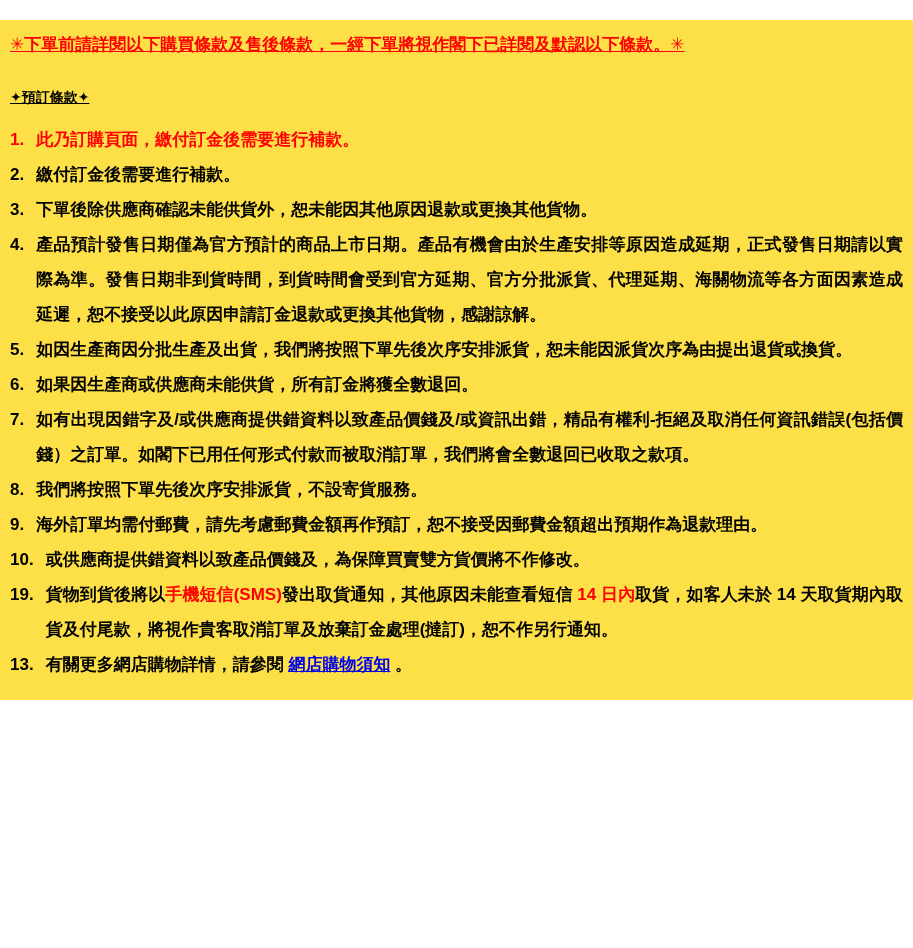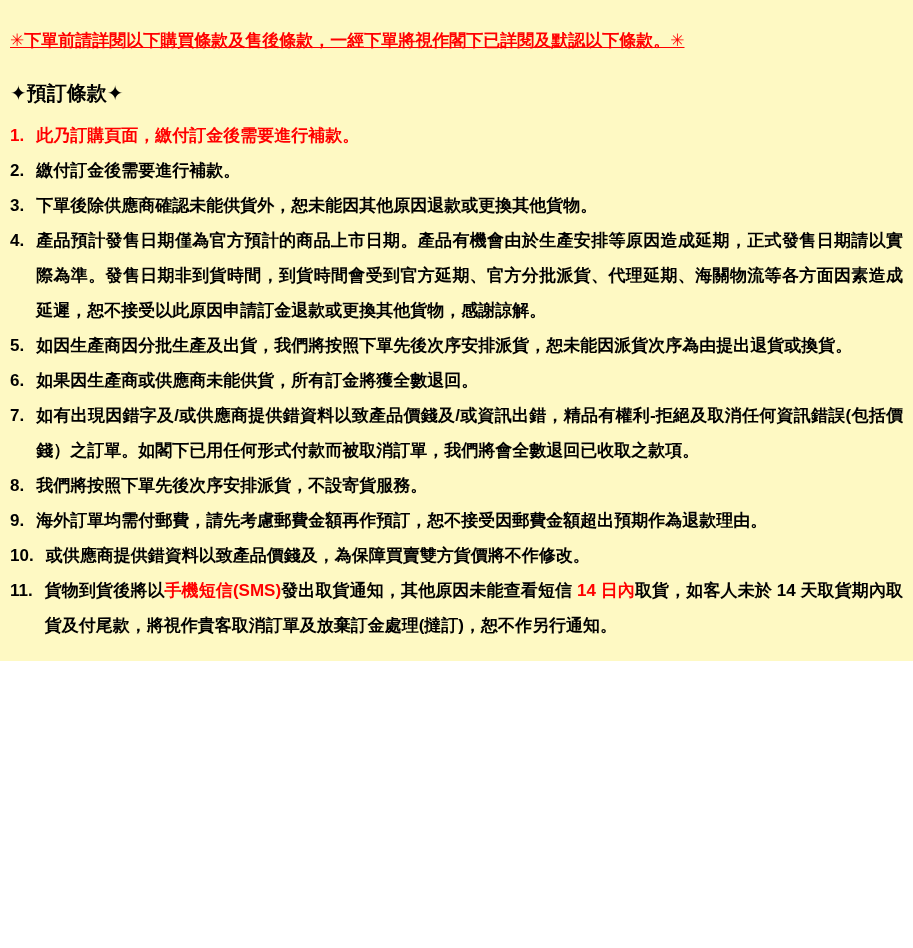--- a/index.html
+++ b/index.html
@@ -13,8 +13,9 @@
   .page {
     width: 913px;
     box-sizing: border-box;
-    padding: 24px 10px 18px 10px;
-    background: #fef9c3;
+    padding: 8px 10px 18px 10px;
+    background: #fde047;
+    margin-top: 20px;
   }
   .notice {
     color: #ff0000;

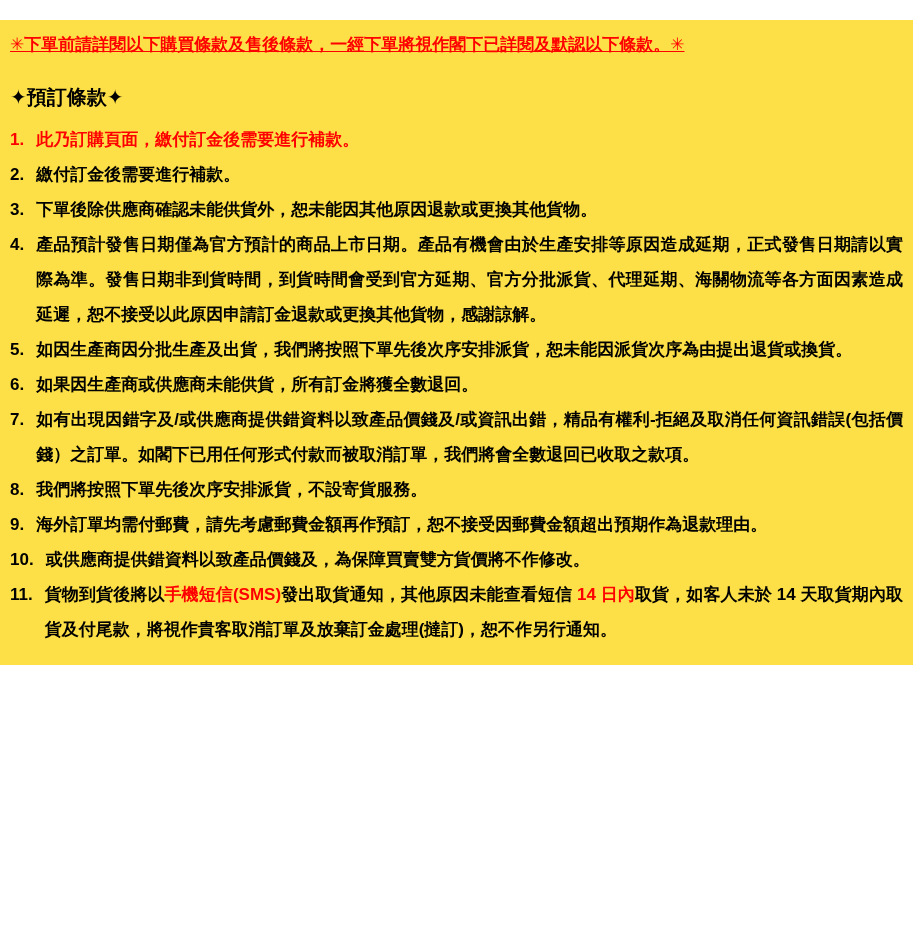--- a/index.html
+++ b/index.html
@@ -25,7 +25,8 @@
     margin: 4px 0 26px 0;
   }
   .section-title {
-    font-size: 20px;
+    font-size: 14px;
+    text-decoration: underline;
     margin: 0 0 12px 0;
     line-height: 26px;
   }

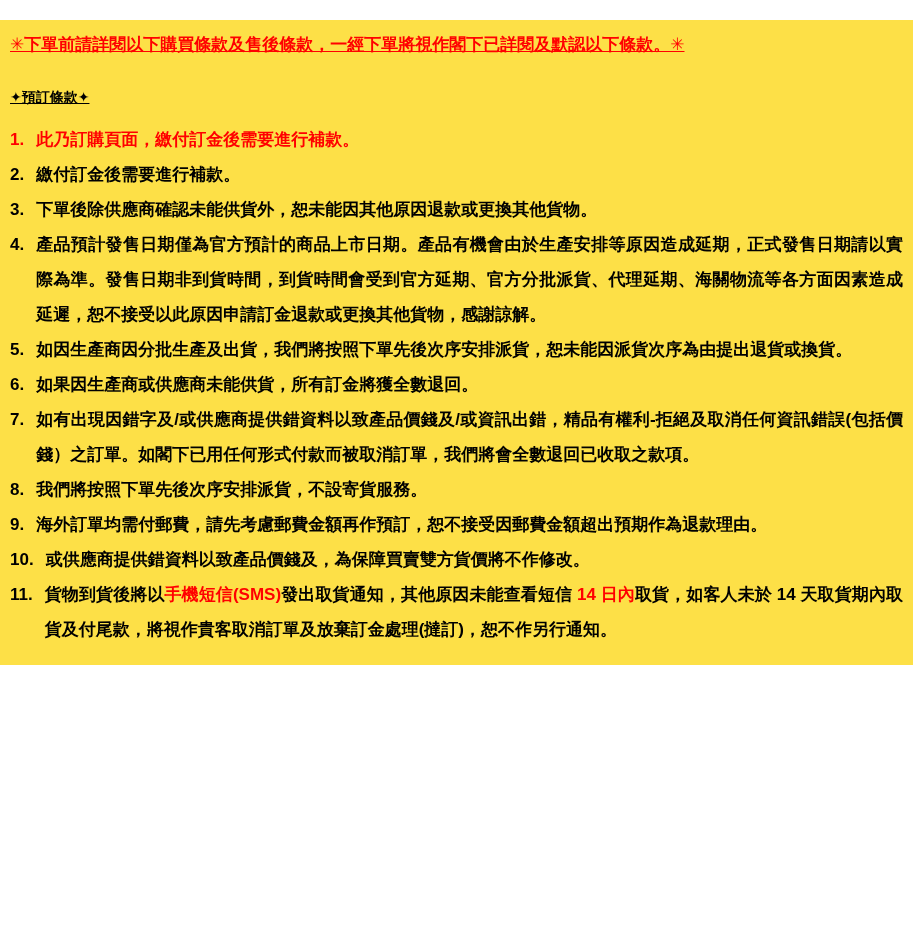--- a/index.html
+++ b/index.html
@@ -109,7 +109,7 @@
         <div class="term-text"><span>或供應商提供錯資料以致產品價錢及，為保障買賣雙方貨價將不作修改。</span></div>
       </div>
       <div class="term-item">
-        <span class="term-number">11.</span>
+        <span class="term-number">19.</span>
         <div class="term-text"><span>貨物到貨後將以</span><span class="seg-red-underline">手機短信(SMS)</span><span>發出取貨通知，其他原因未能查看短信 </span><span class="seg-red-underline">14 日內</span><span>取貨，如客人未於 14 天取貨期內取貨及付尾款，將視作貴客取消訂單及放棄訂金處理(撻訂)，恕不作另行通知。</span></div>
       </div>
     </div>

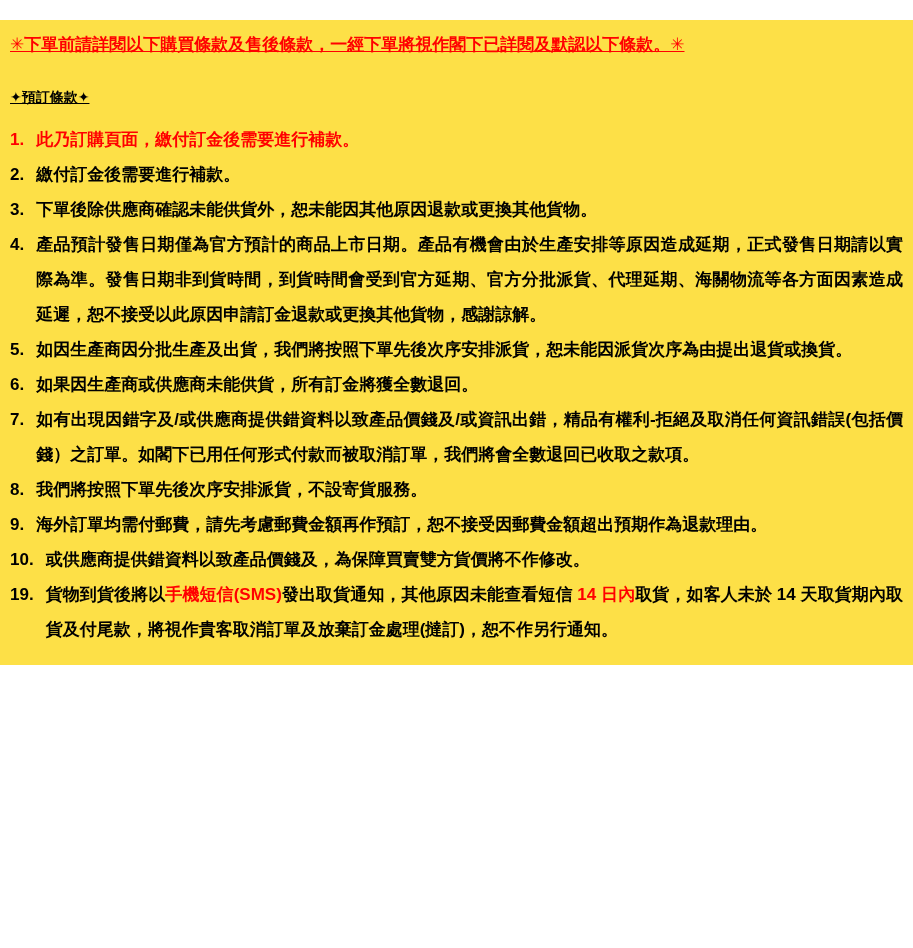--- a/index.html
+++ b/index.html
@@ -112,6 +112,10 @@
         <span class="term-number">19.</span>
         <div class="term-text"><span>貨物到貨後將以</span><span class="seg-red-underline">手機短信(SMS)</span><span>發出取貨通知，其他原因未能查看短信 </span><span class="seg-red-underline">14 日內</span><span>取貨，如客人未於 14 天取貨期內取貨及付尾款，將視作貴客取消訂單及放棄訂金處理(撻訂)，恕不作另行通知。</span></div>
       </div>
+      <div class="term-item">
+        <span class="term-number">13.</span>
+        <div class="term-text"><span>有關更多網店購物詳情，請參閱 </span><a href="#" class="term-link">網店購物須知</a><span> 。</span></div>
+      </div>
     </div>
 </div>
 

